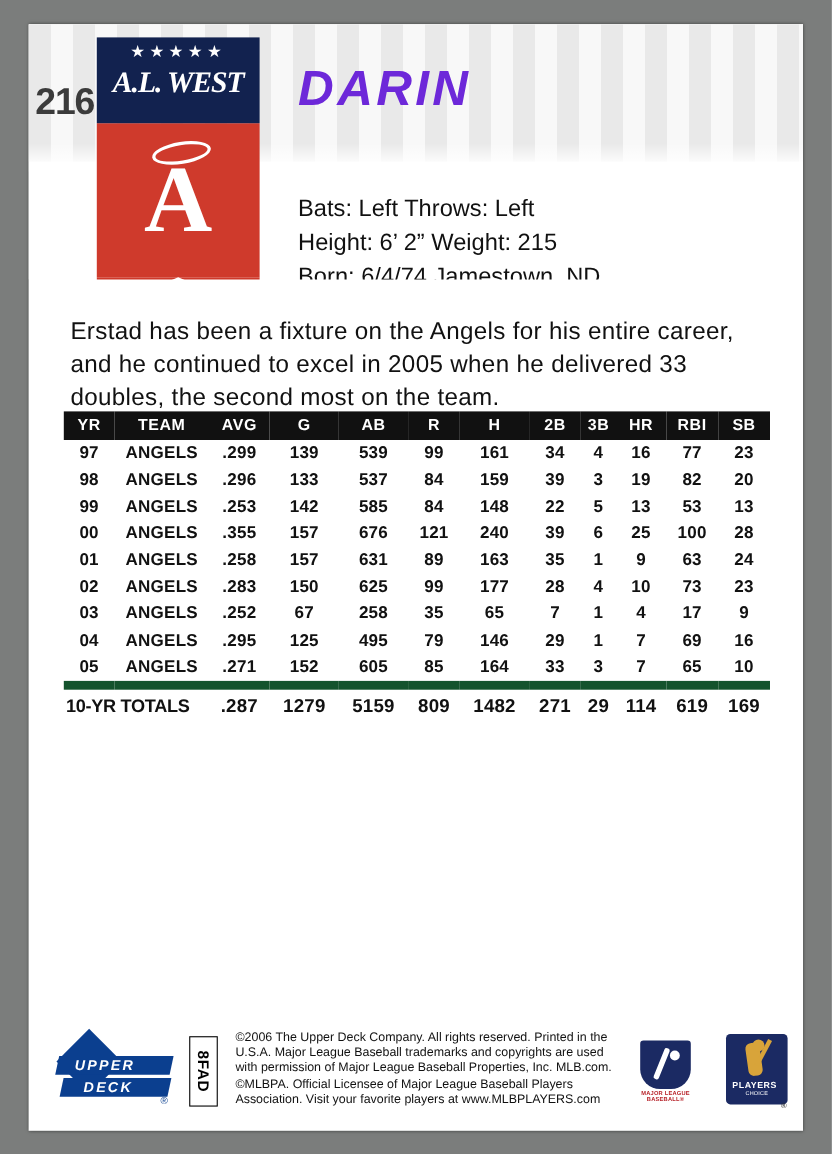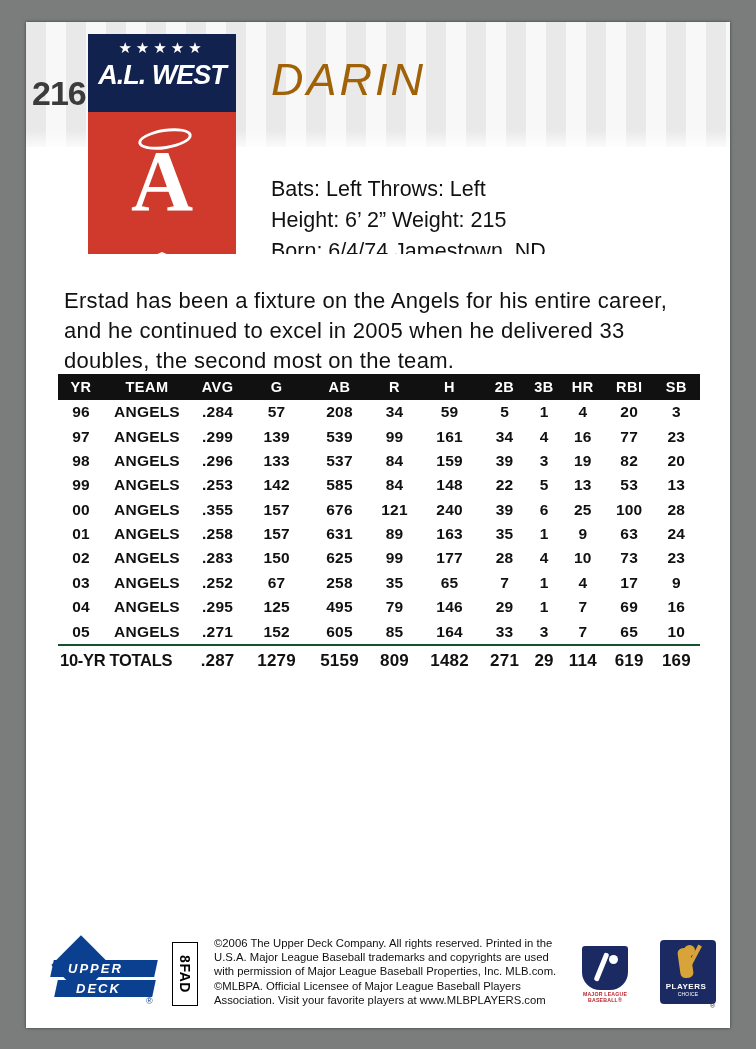--- a/index.html
+++ b/index.html
@@ -96,6 +96,7 @@
     font-weight: bold;
     font-style: italic;
     letter-spacing: -1px;
+    font-family: Liberation Serif, serif;
   }
   .banner-body {
     position: absolute;

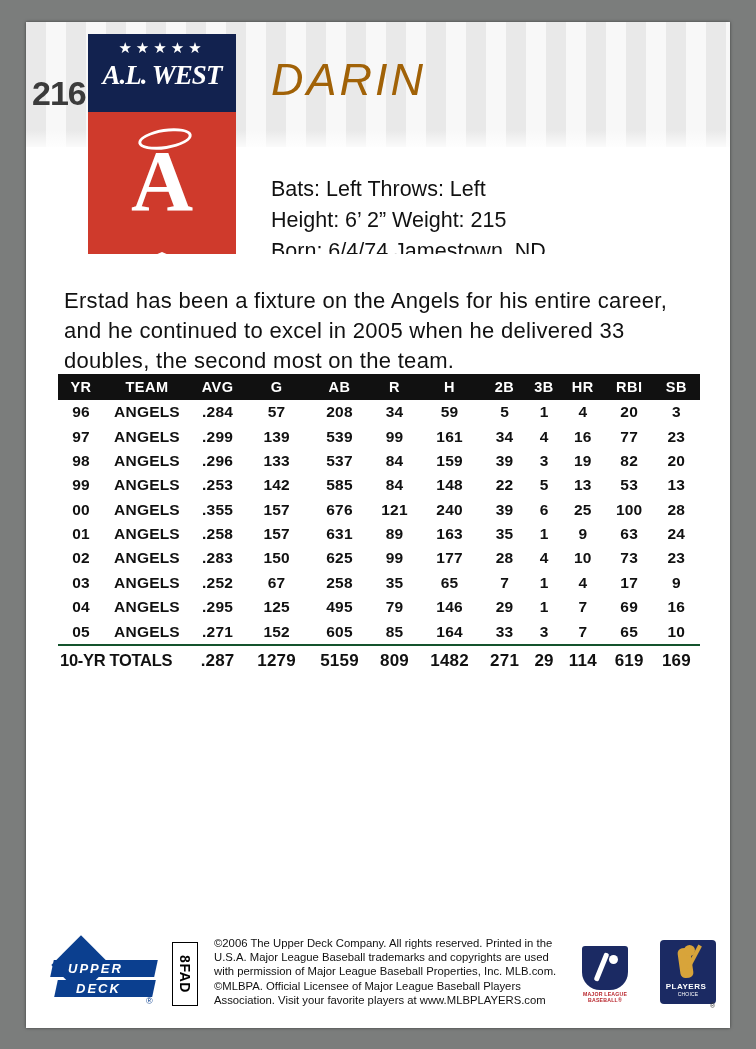--- a/index.html
+++ b/index.html
@@ -142,10 +142,10 @@
     top: 32px;
     font-family: "Liberation Sans", sans-serif;
     font-size: 45px;
-    font-weight: normal;
+    font-weight: bold;
     font-style: italic;
     letter-spacing: 3px;
-    color: #a16207;
+    color: #6d28d9;
   }
   .player-last {
     position: absolute;

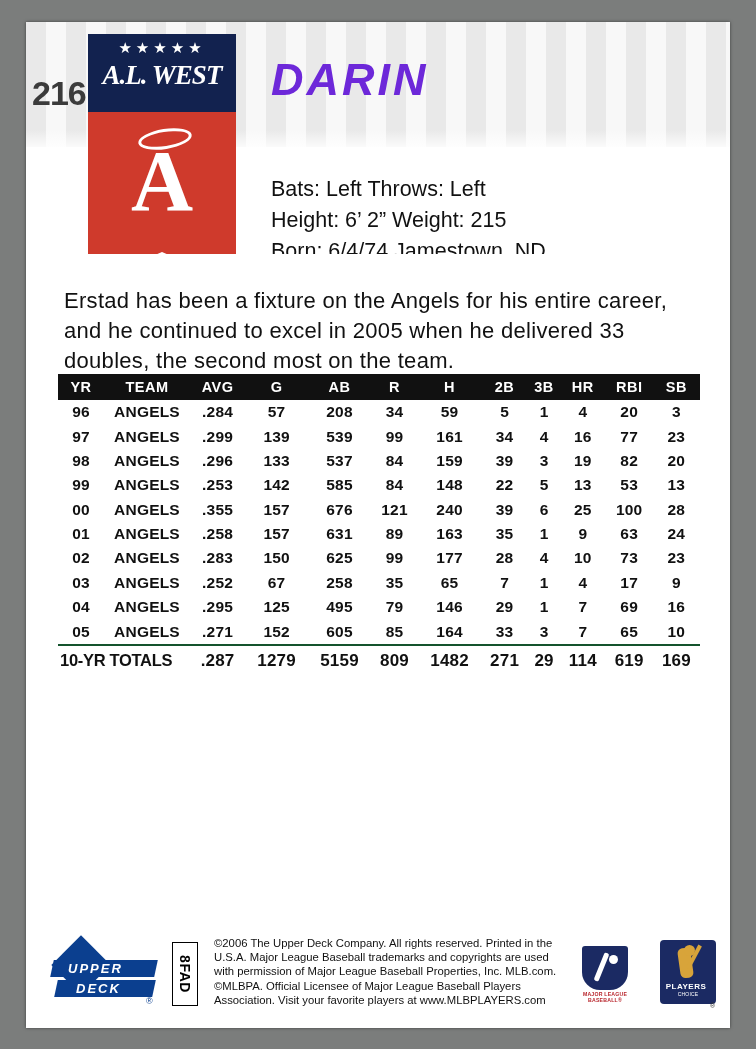--- a/index.html
+++ b/index.html
@@ -471,20 +471,6 @@
     </thead>
     <tbody id="stats-body">
         <tr>
-          <td class="yr">96</td>
-          <td class="team">ANGELS</td>
-          <td>.284</td>
-          <td>57</td>
-          <td>208</td>
-          <td>34</td>
-          <td>59</td>
-          <td>5</td>
-          <td>1</td>
-          <td>4</td>
-          <td>20</td>
-          <td>3</td>
-        </tr>
-        <tr>
           <td class="yr">97</td>
           <td class="team">ANGELS</td>
           <td>.299</td>

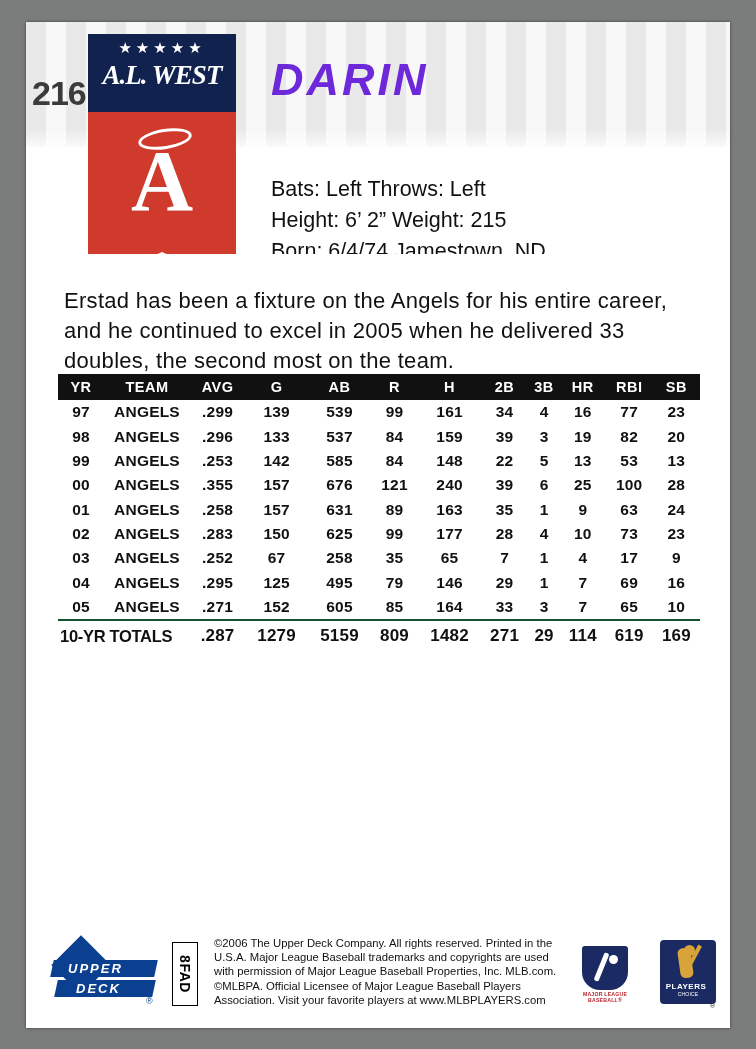--- a/index.html
+++ b/index.html
@@ -212,7 +212,7 @@
   .stats td.team { width: 86px; }
   .blue { color: #2b3fa0; }
   .totals td {
-    border-top: 2px solid #14532d;
+    border-top: 8px solid #14532d;
     padding-top: 5px;
     font-size: 17px;
     font-weight: bold;

